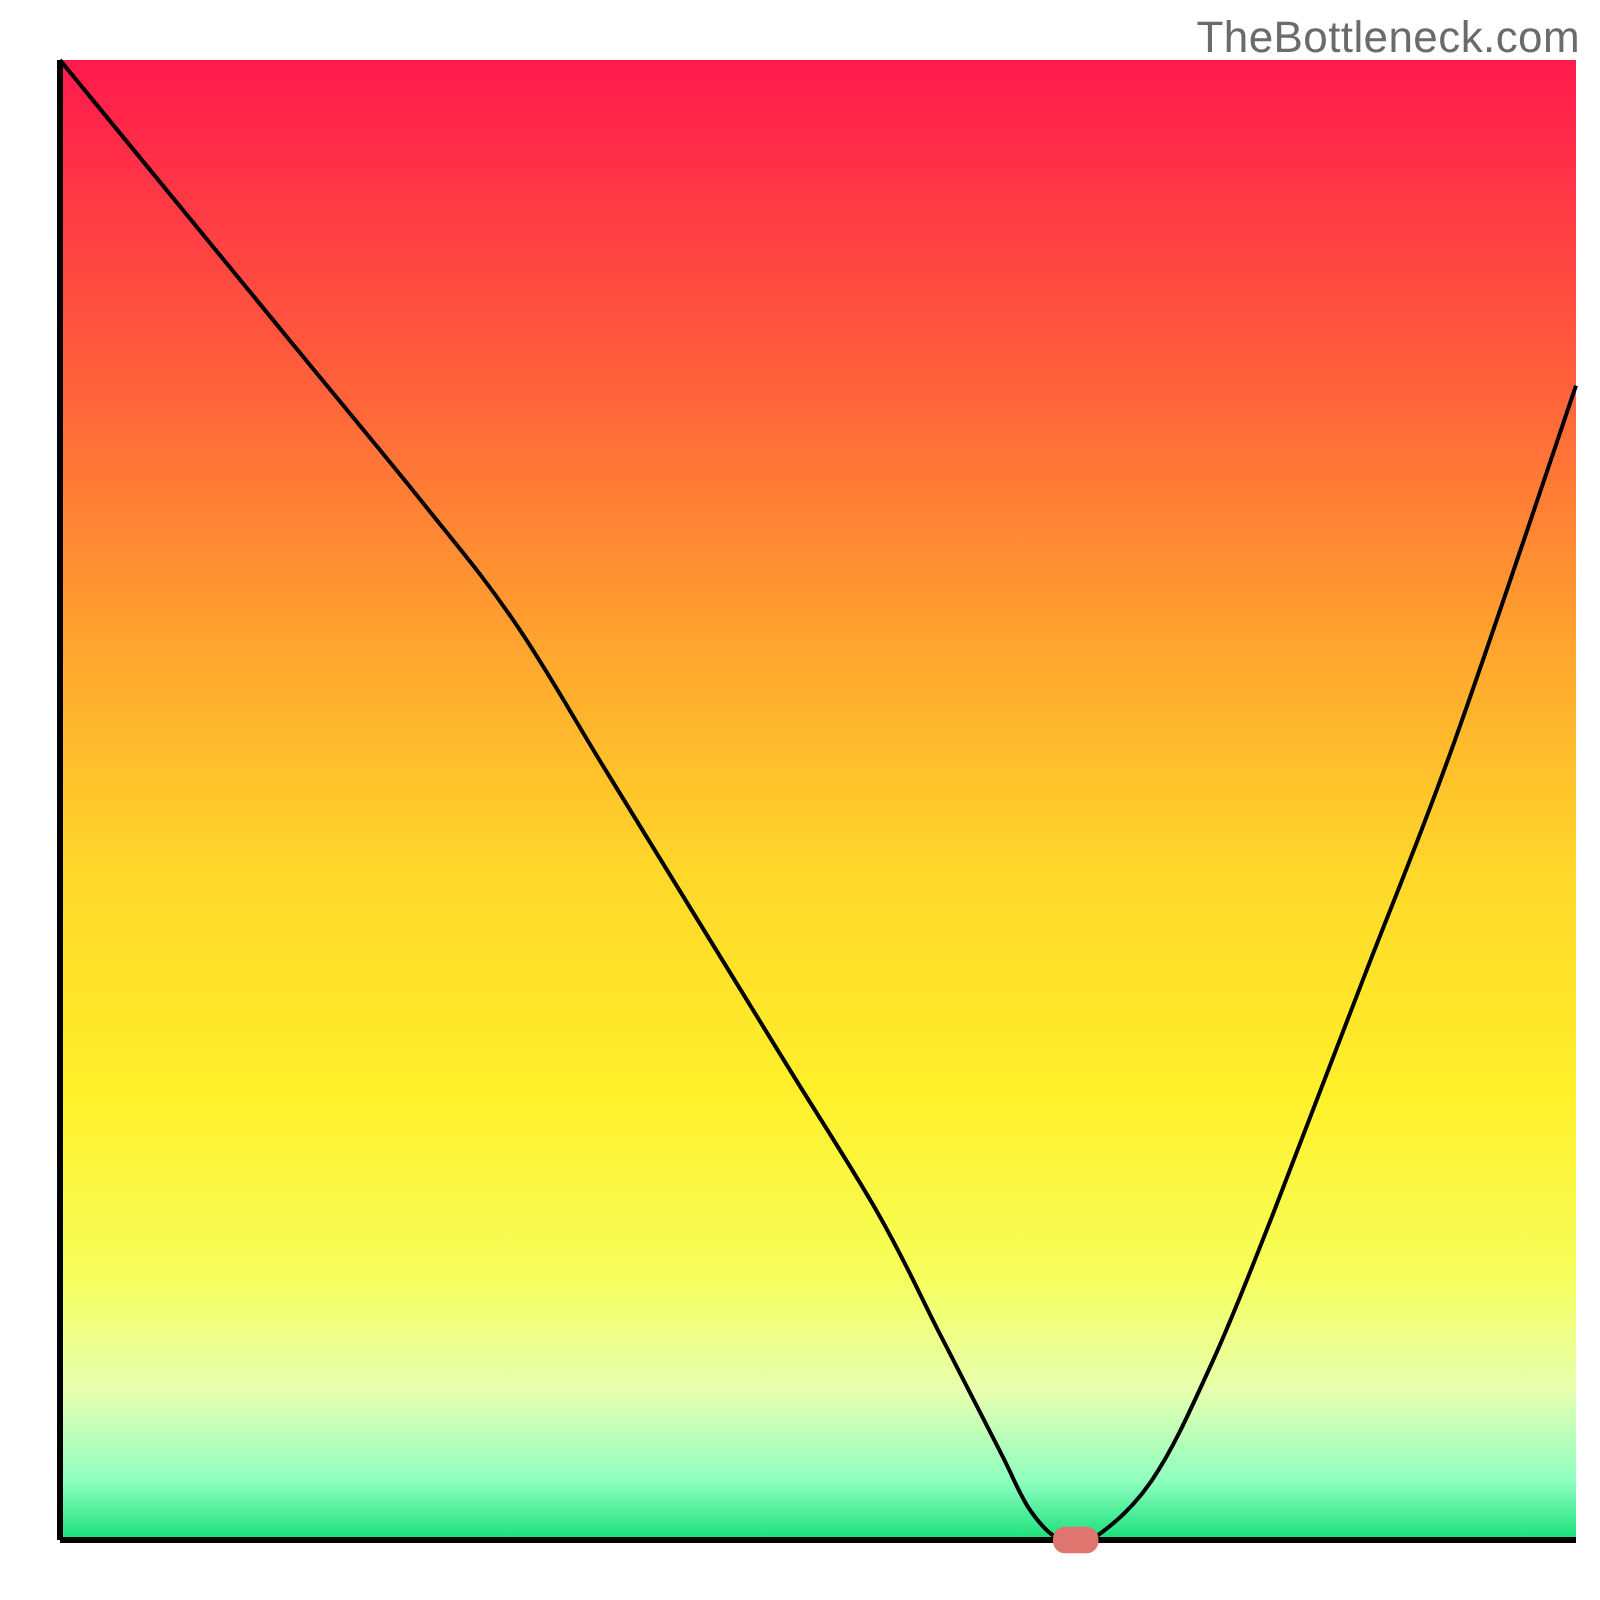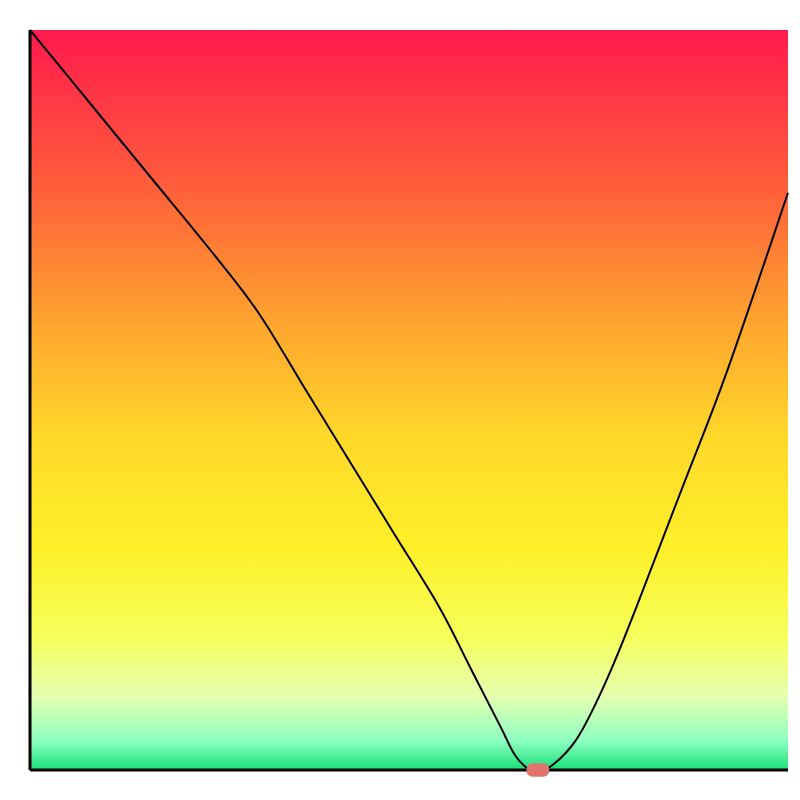--- a/index.html
+++ b/index.html
@@ -32,6 +32,7 @@
 <body>
 
 <div class="container">
+  <div class="watermark">TheBottleneck.com</div>
 
   <svg id="chart-svg" width="800" height="800" viewBox="0 0 800 800">
     <defs>

